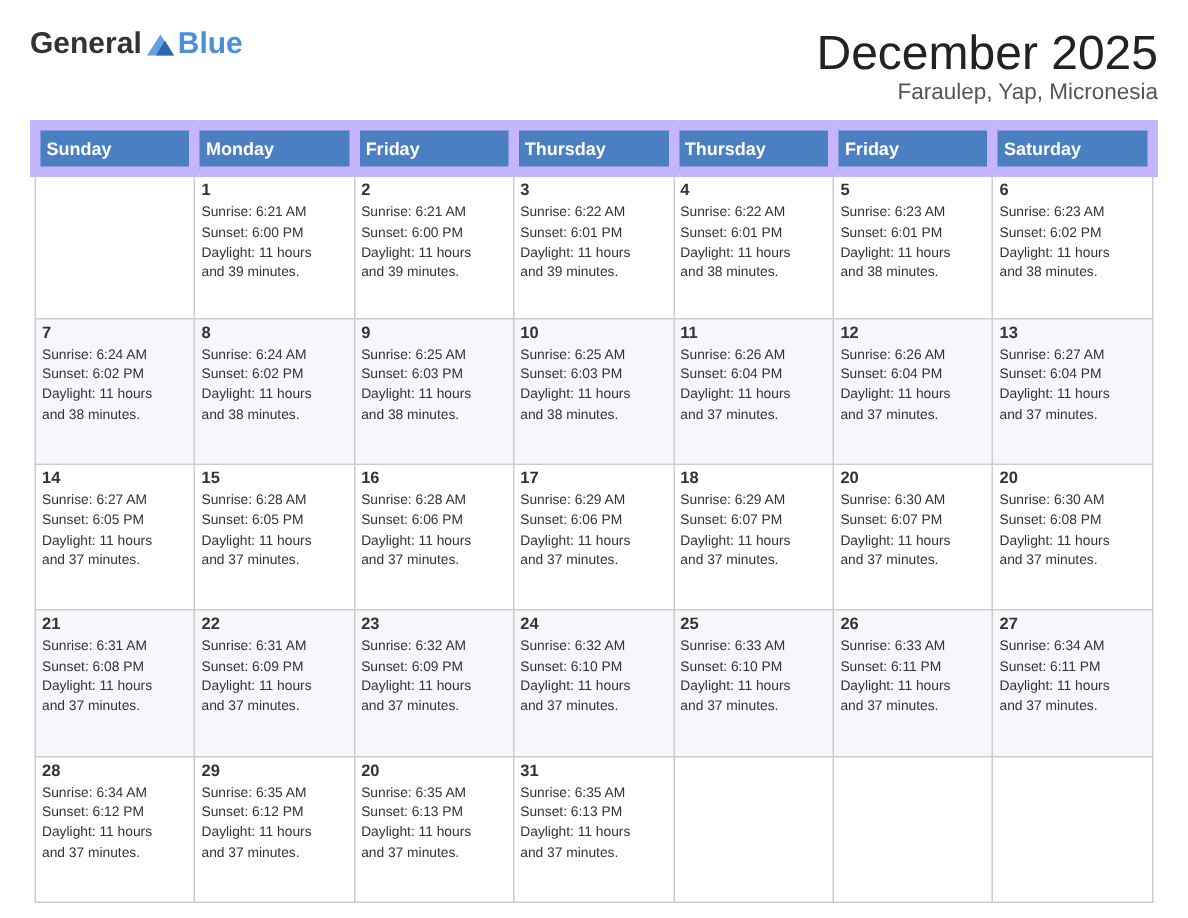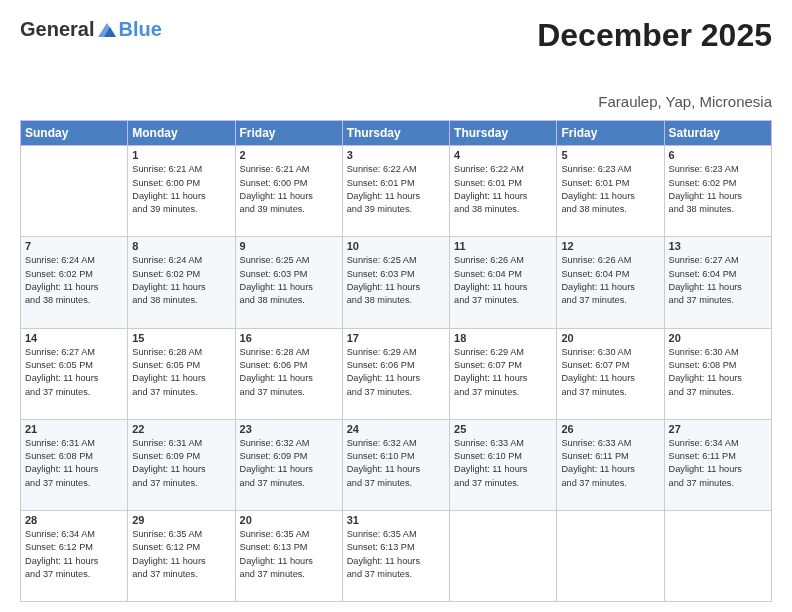--- a/index.html
+++ b/index.html
@@ -52,7 +52,7 @@
     }
     .month-title {
       font-size: 32px;
-      font-weight: bold;
+      font-weight: normal;
       color: #222;
       line-height: 1.1;
     }

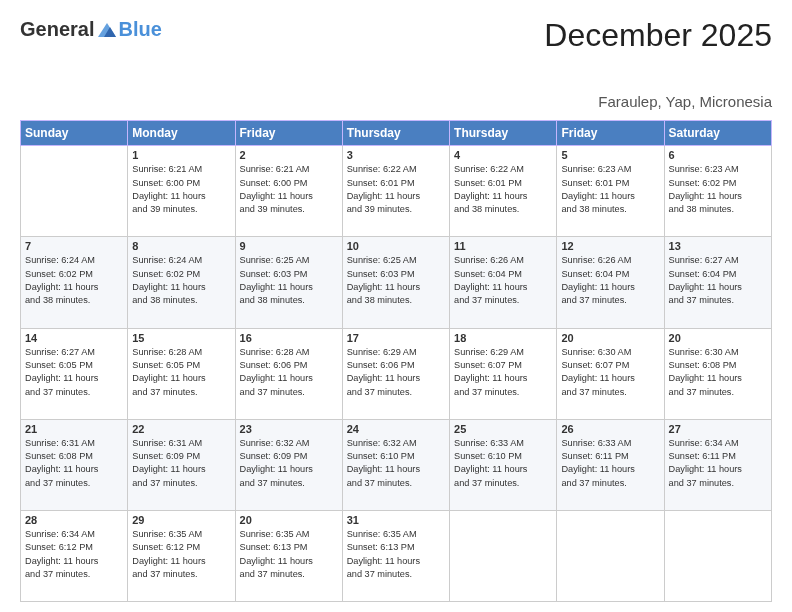--- a/index.html
+++ b/index.html
@@ -59,7 +59,6 @@
     .location-title {
       font-size: 15px;
       color: #555;
-      margin-top: 40px;
     }
     .calendar-table {
       width: 100%;

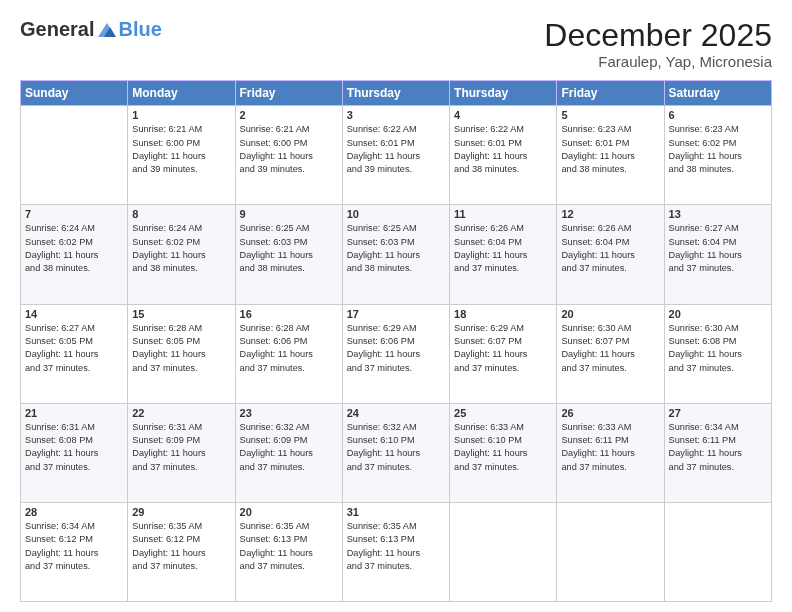--- a/index.html
+++ b/index.html
@@ -72,7 +72,7 @@
       font-weight: bold;
       padding: 5px 4px;
       text-align: left;
-      border: 1px solid #c4b5fd;
+      border: 7px solid #c4b5fd;
     }
     .calendar-table td {
       border: 1px solid #ccc;

